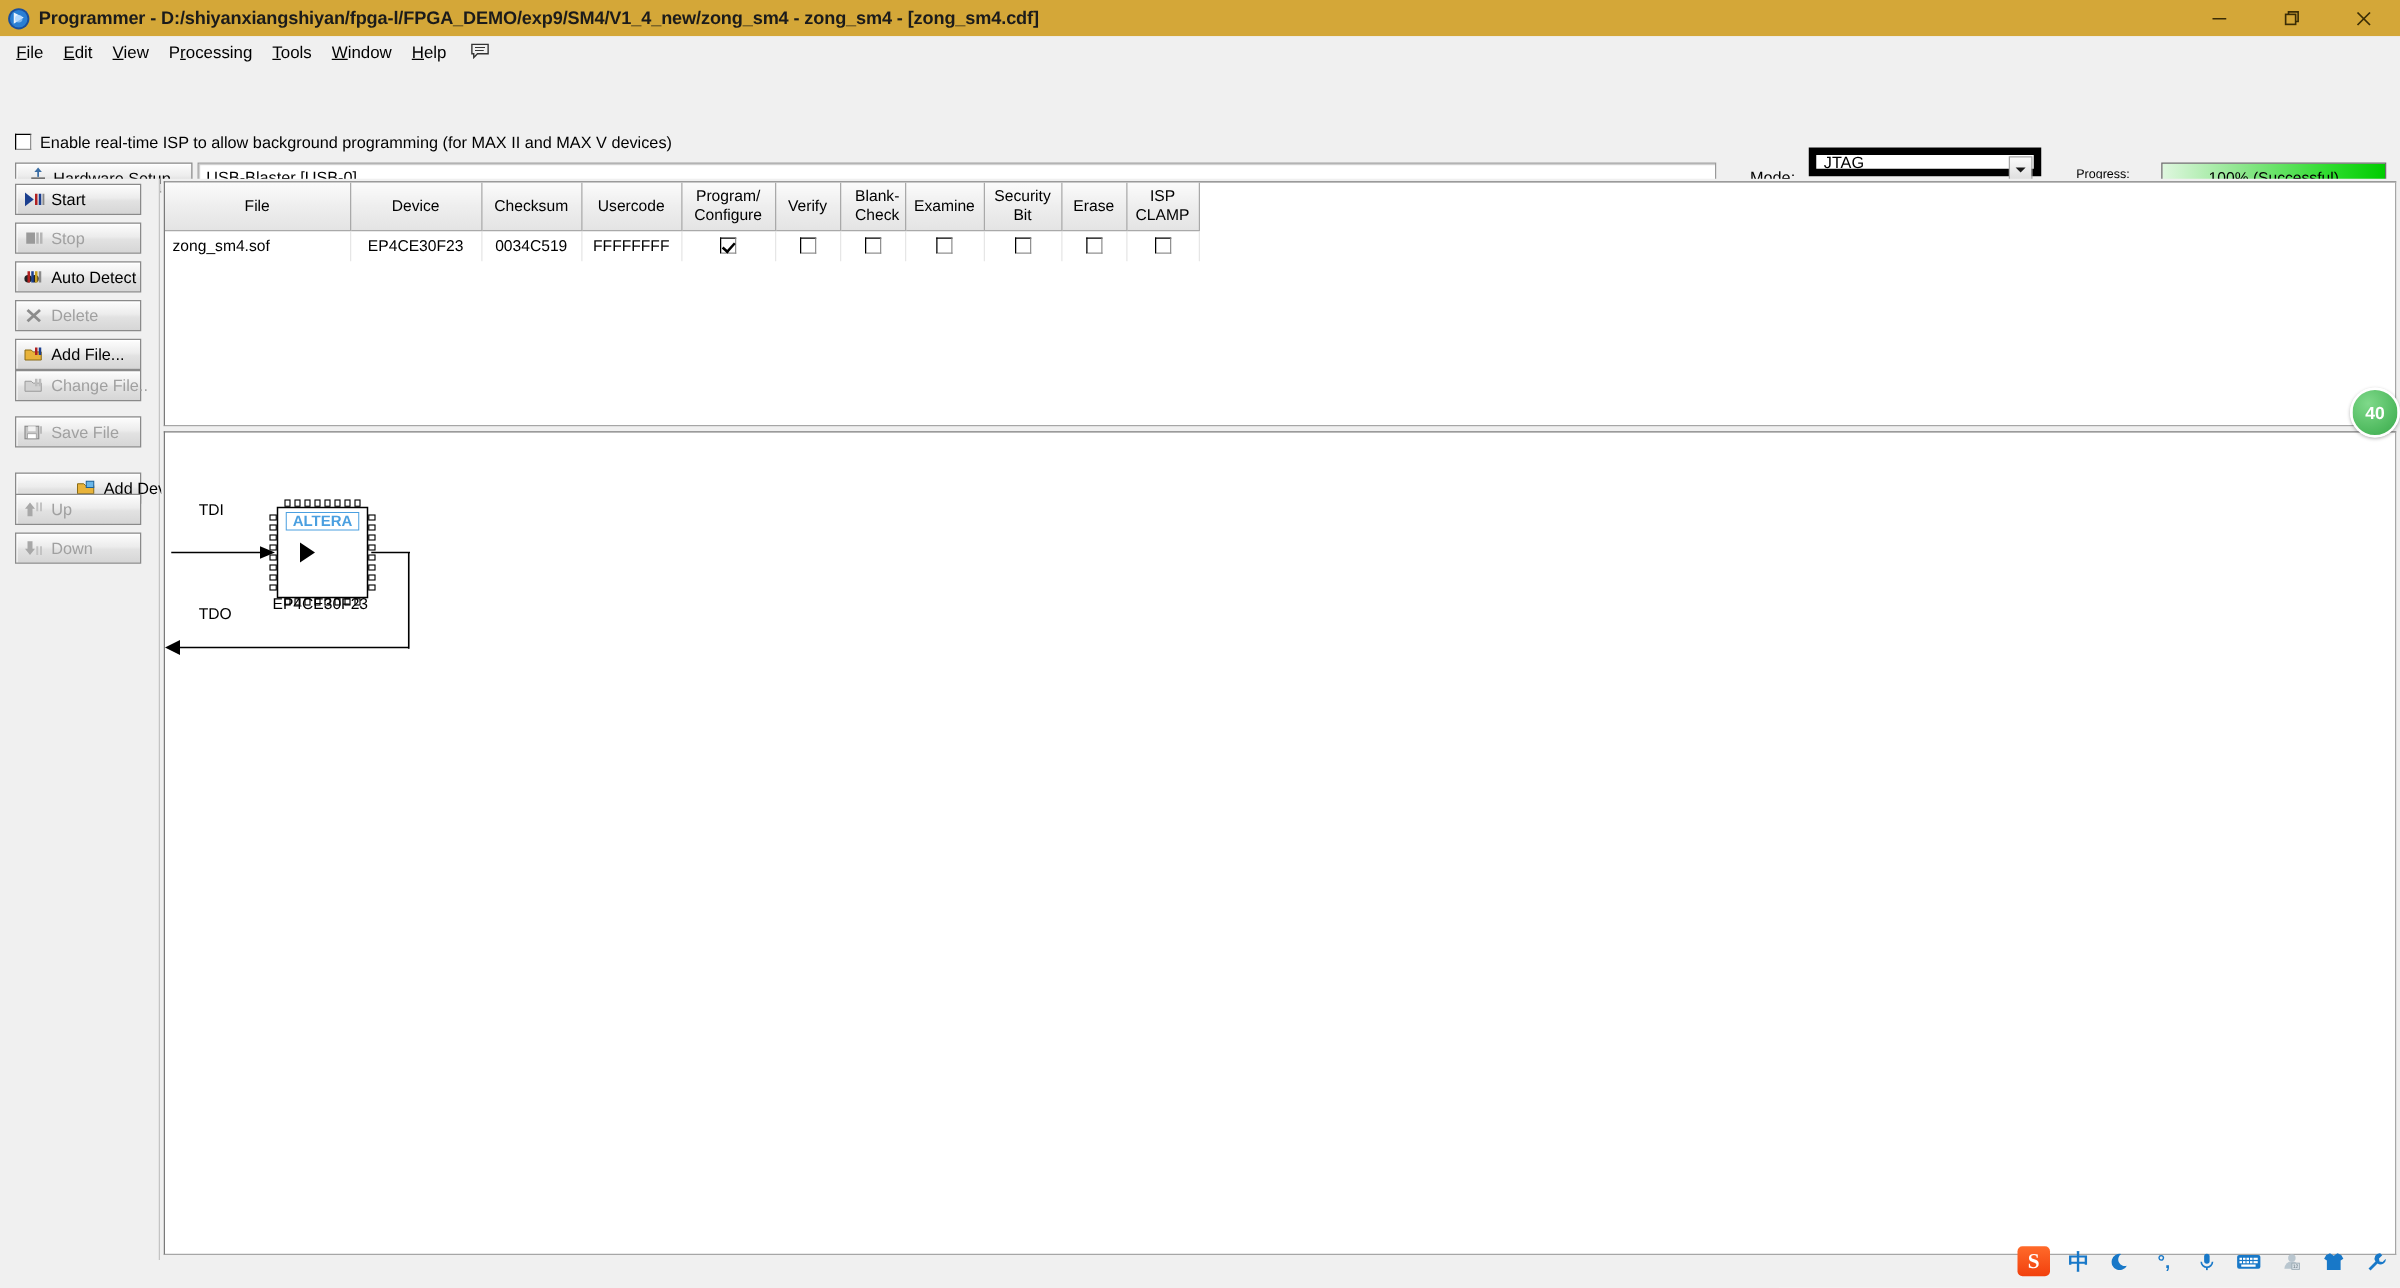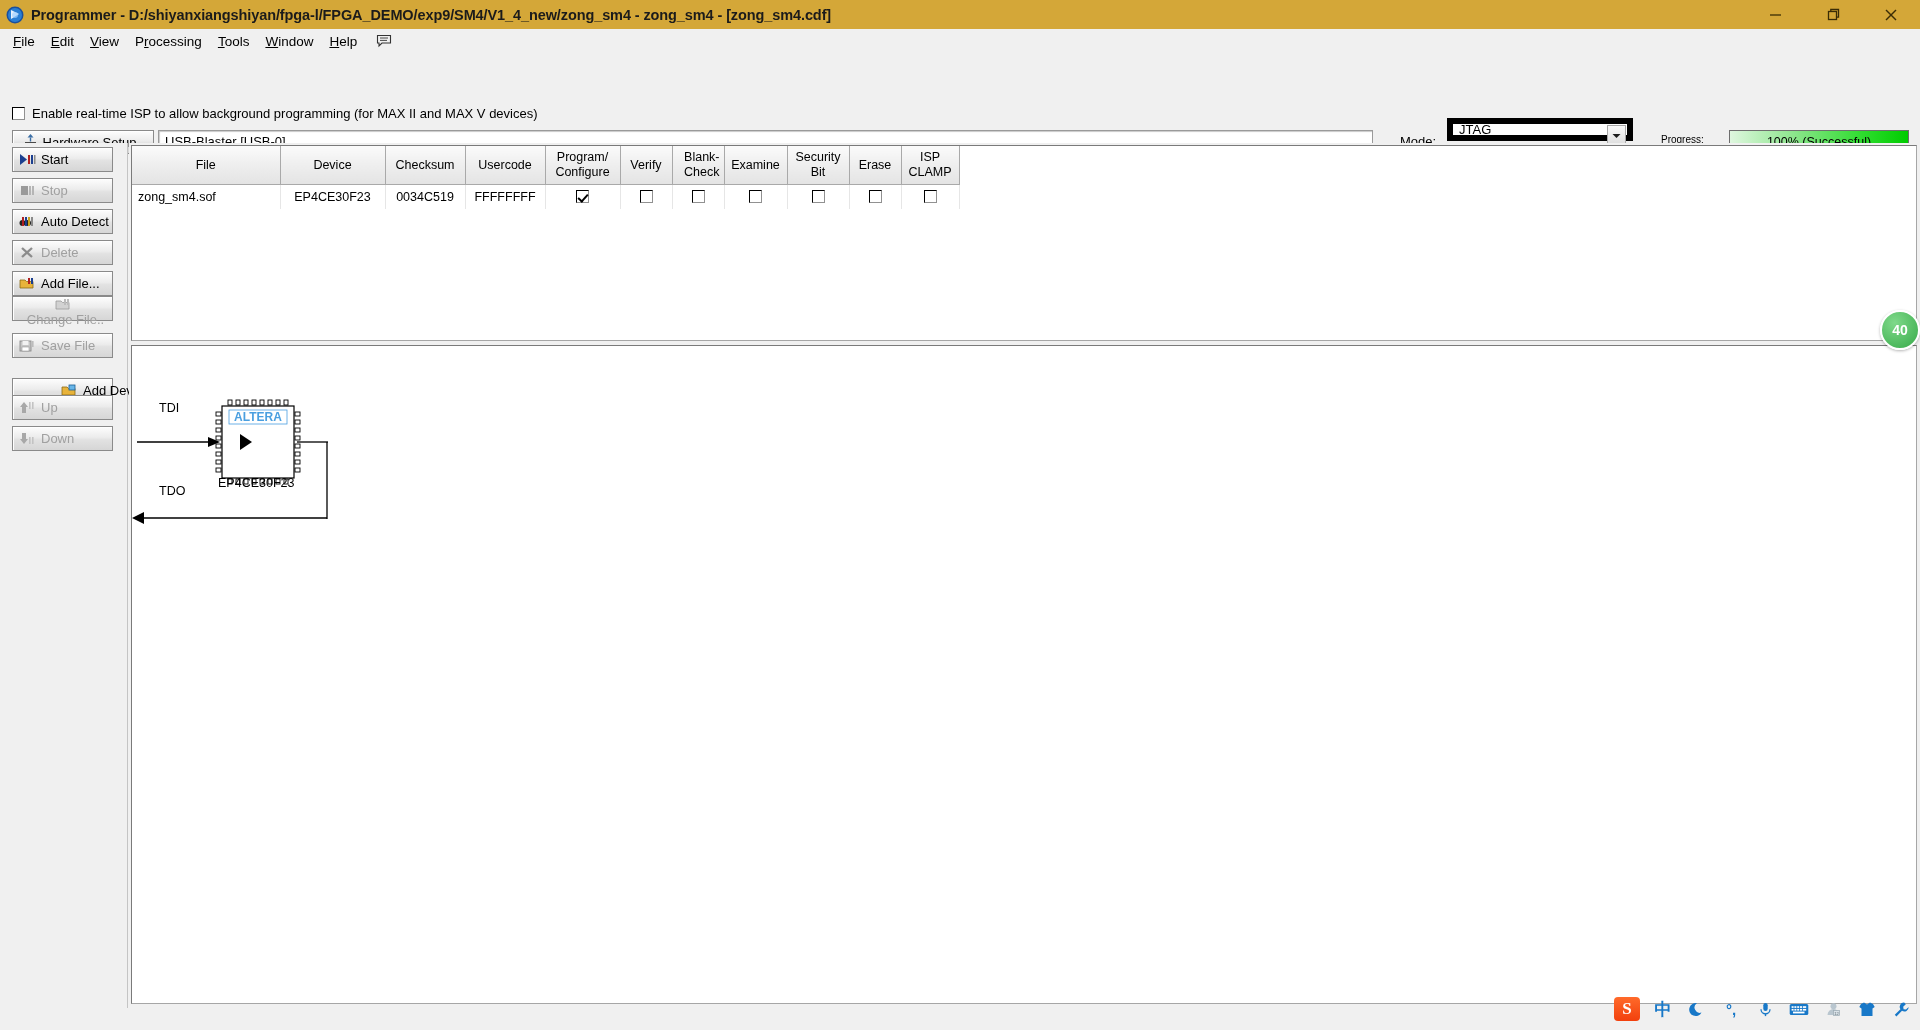--- a/index.html
+++ b/index.html
@@ -461,7 +461,7 @@
         </span>
         <span class="lbl">Add File...</span>
       </div>
-      <div class="btn3d side-btn disabled" style="top: 153px; flex-direction: column;">
+      <div class="btn3d side-btn disabled" style="top: 153px;">
         <span class="ico">
           <svg width="17" height="13" viewBox="0 0 17 13">
             <path d="M1 11 V3 H6 L7.5 4.5 H14 V11 Z" fill="#d2d2d2" stroke="#9a9a9a" stroke-width="0.8"></path>

